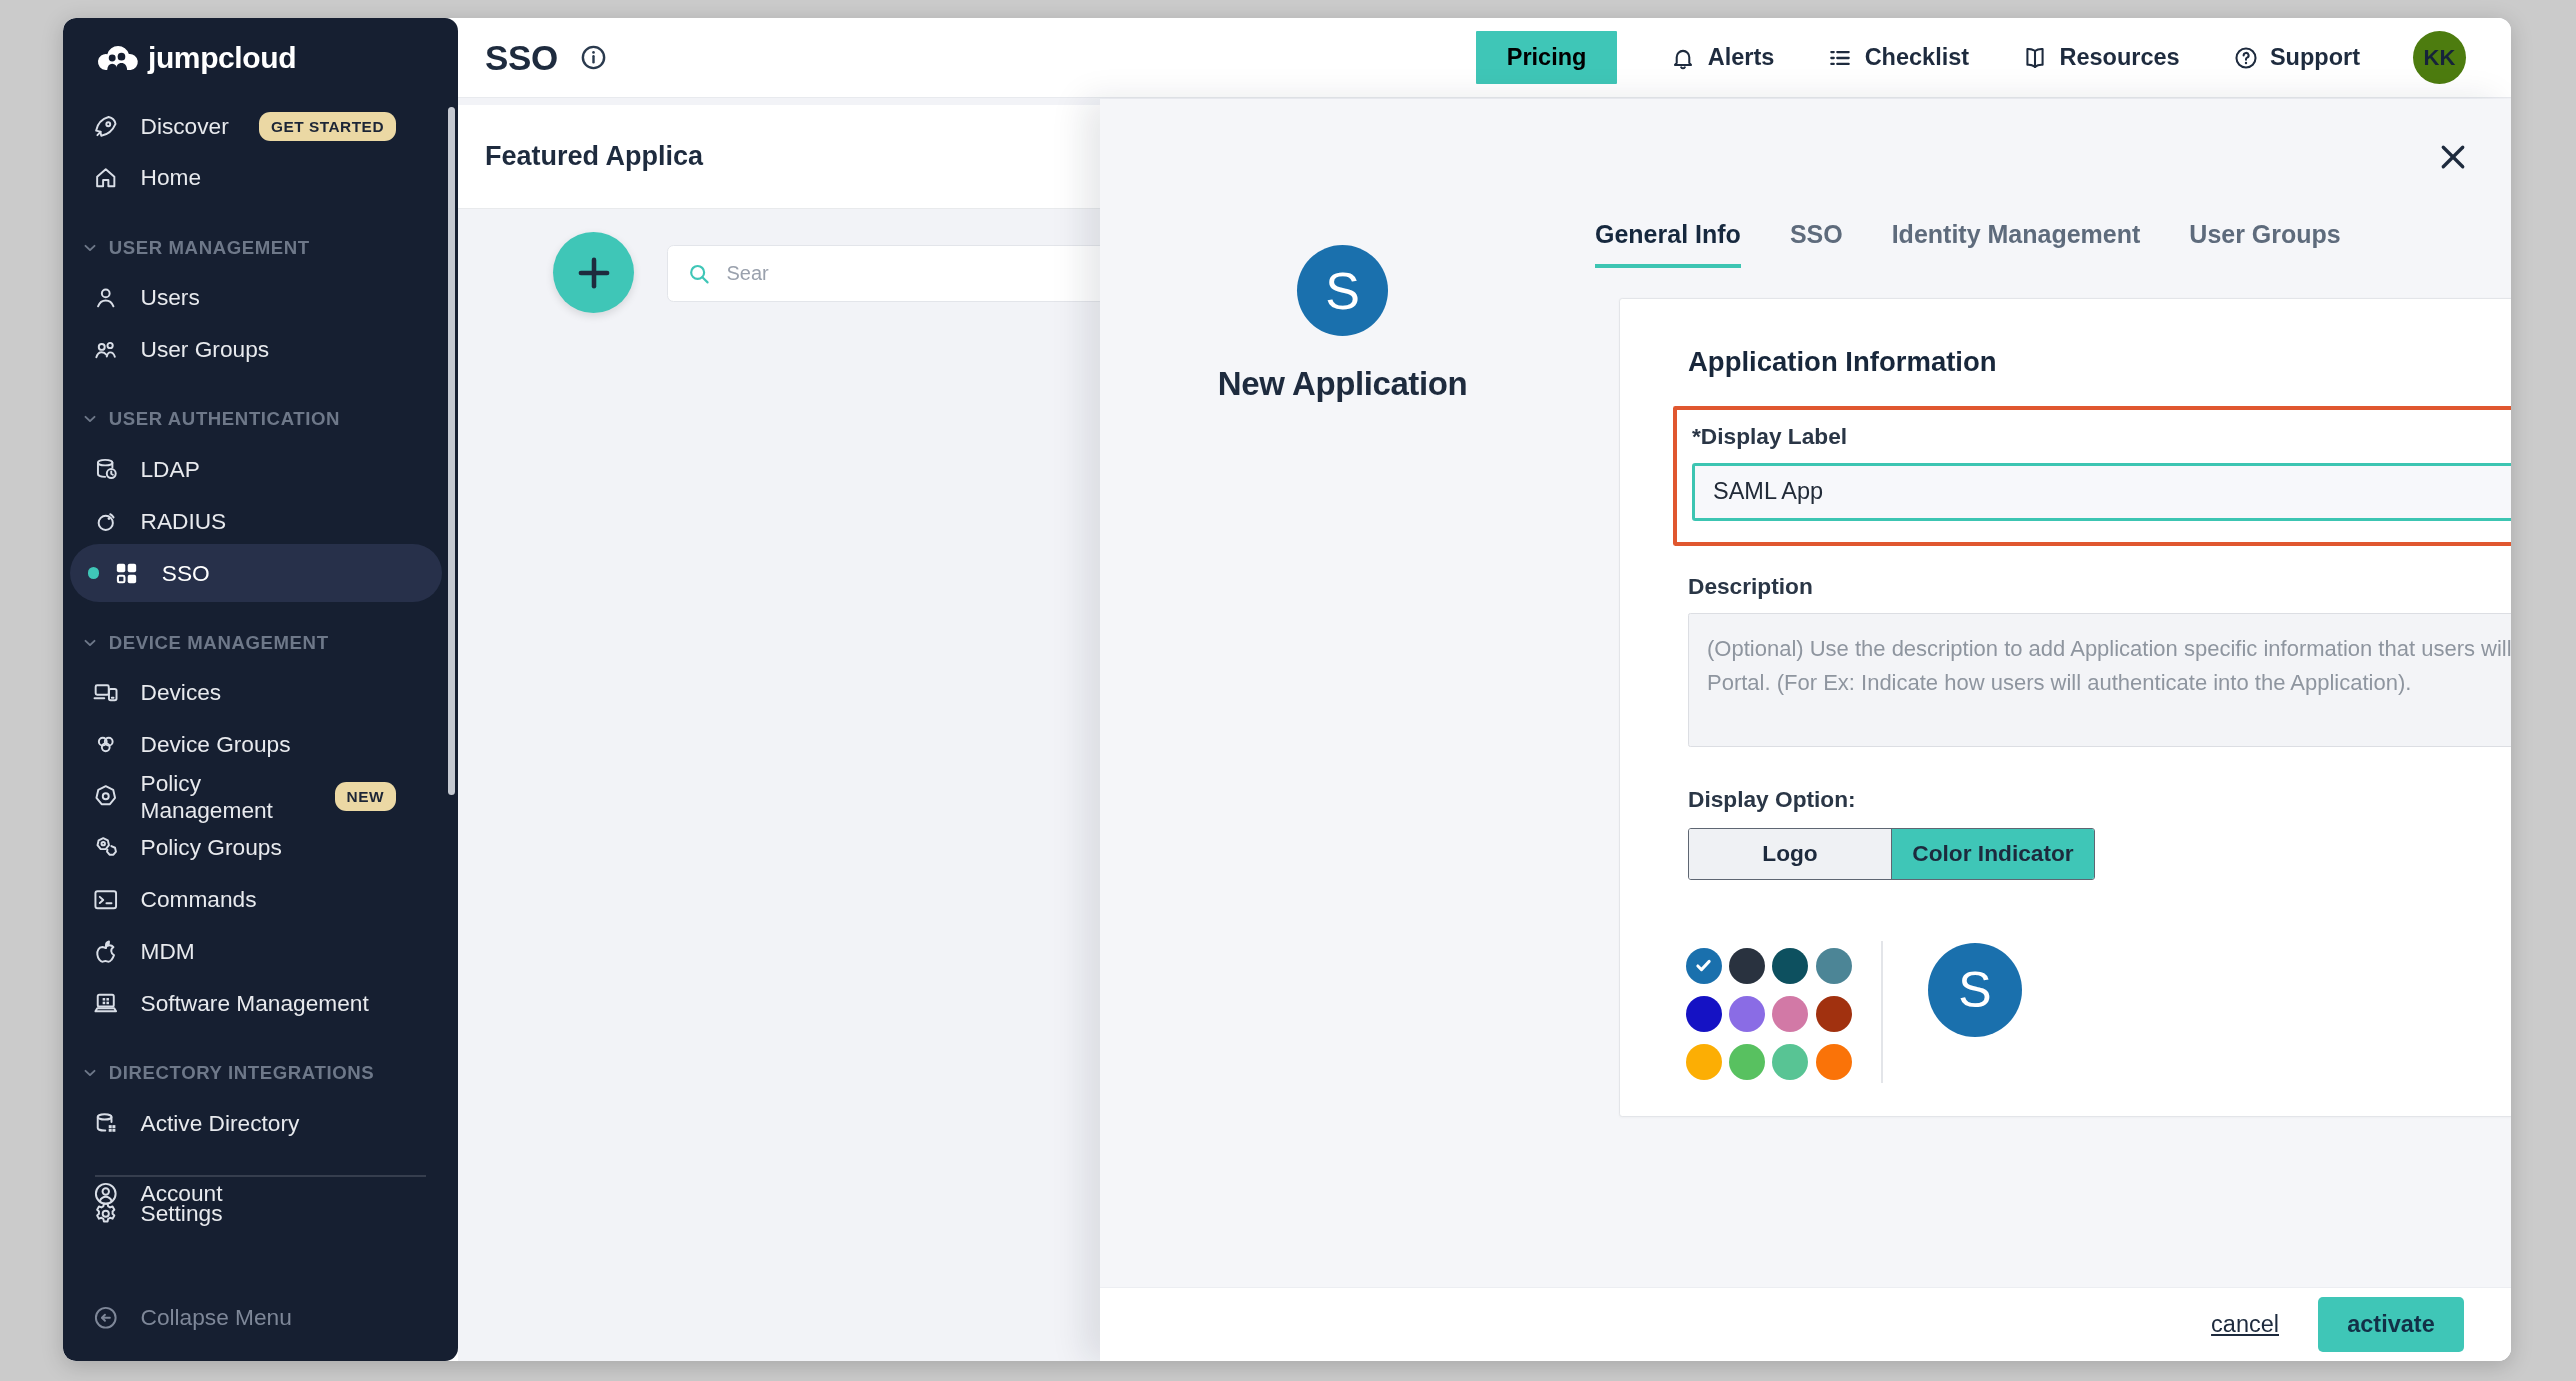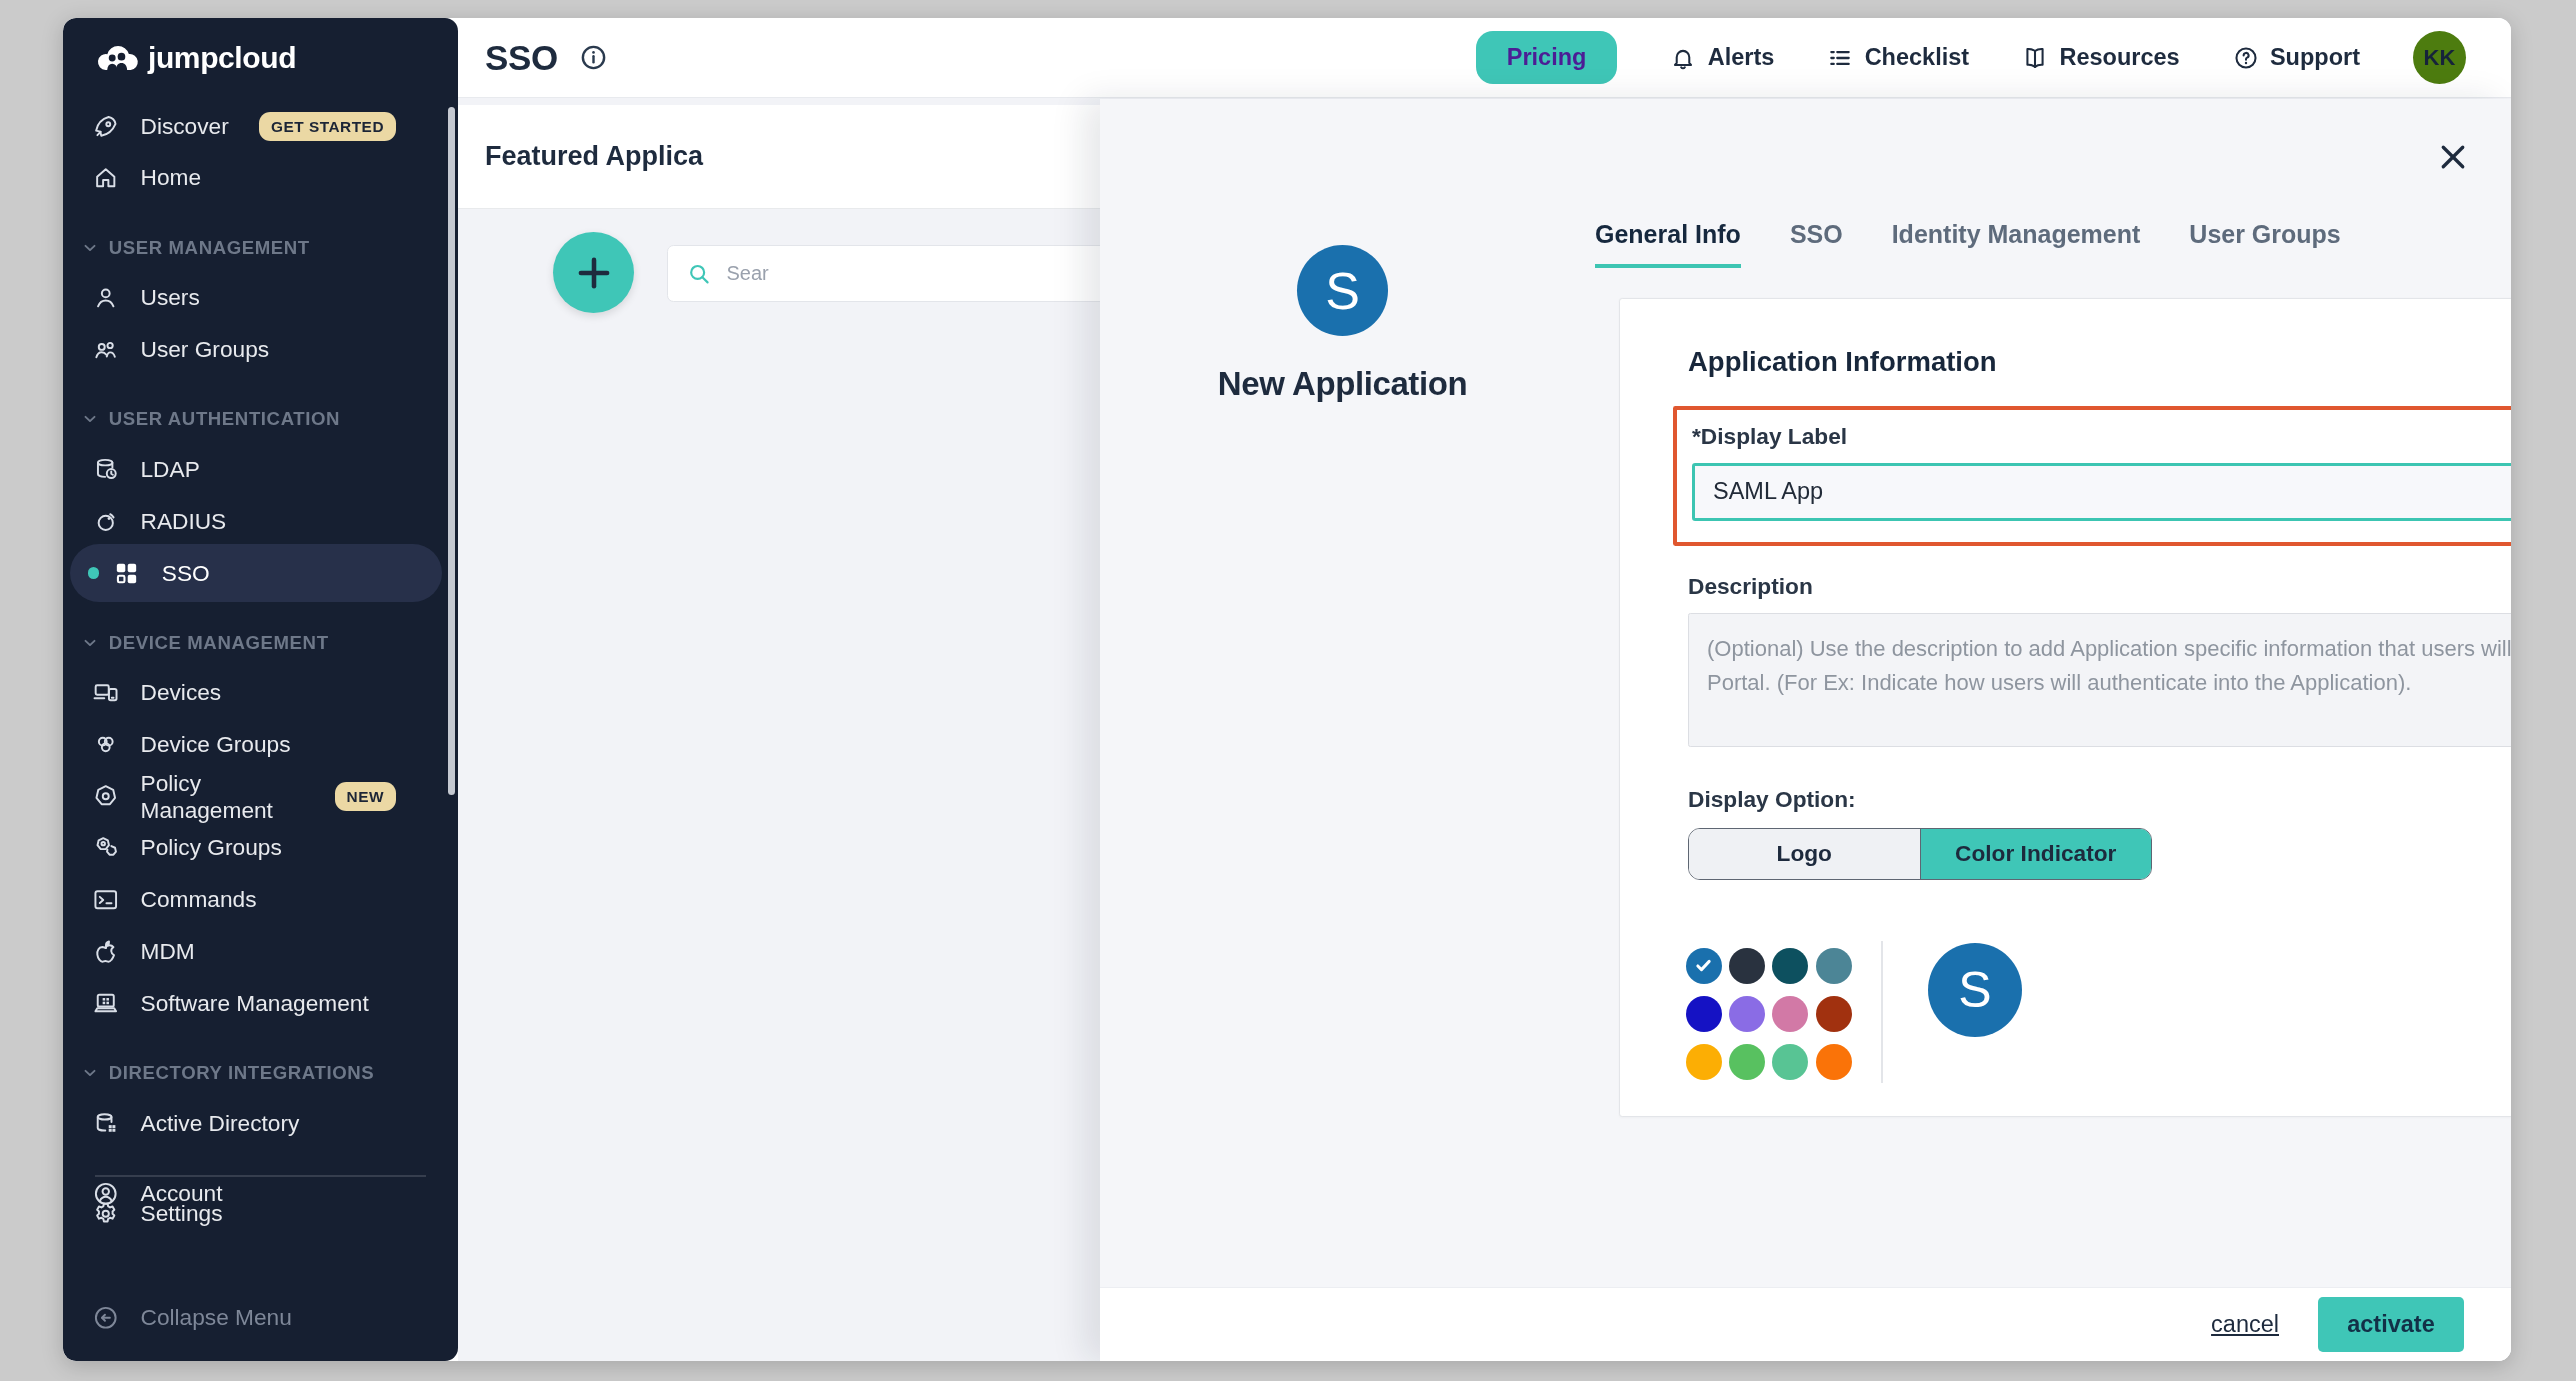--- a/index.html
+++ b/index.html
@@ -37,8 +37,8 @@
   .apptitle{font-size:35px;font-weight:700;letter-spacing:-0.4px;color:#1e2b3e}
   .info-ic{width:29px;height:29px;color:#2a3a4e;cursor:pointer}
   .hdr-right{margin-left:auto;margin-right:45px;display:flex;align-items:center;gap:53px}
-  .pricing-btn{height:53px;padding:0 31px;border:none;border-radius:17px;font-size:23.5px;font-weight:700;
-               color:#4c1d95;cursor:pointer;font-family:inherit}
+  .pricing-btn{height:53px;padding:0 31px;border:none;border-radius:1px;font-size:23.5px;font-weight:700;
+               color:#000000;cursor:pointer;font-family:inherit}
   .hnav{display:flex;align-items:center;gap:11.3px;font-size:23.5px;font-weight:600;color:#1e2b3e;cursor:pointer}
   .hnav .ic{width:26px;height:26px;color:#1e2b3e}
   .avatar{width:53px;height:53px;border-radius:50%;display:flex;align-items:center;justify-content:center;

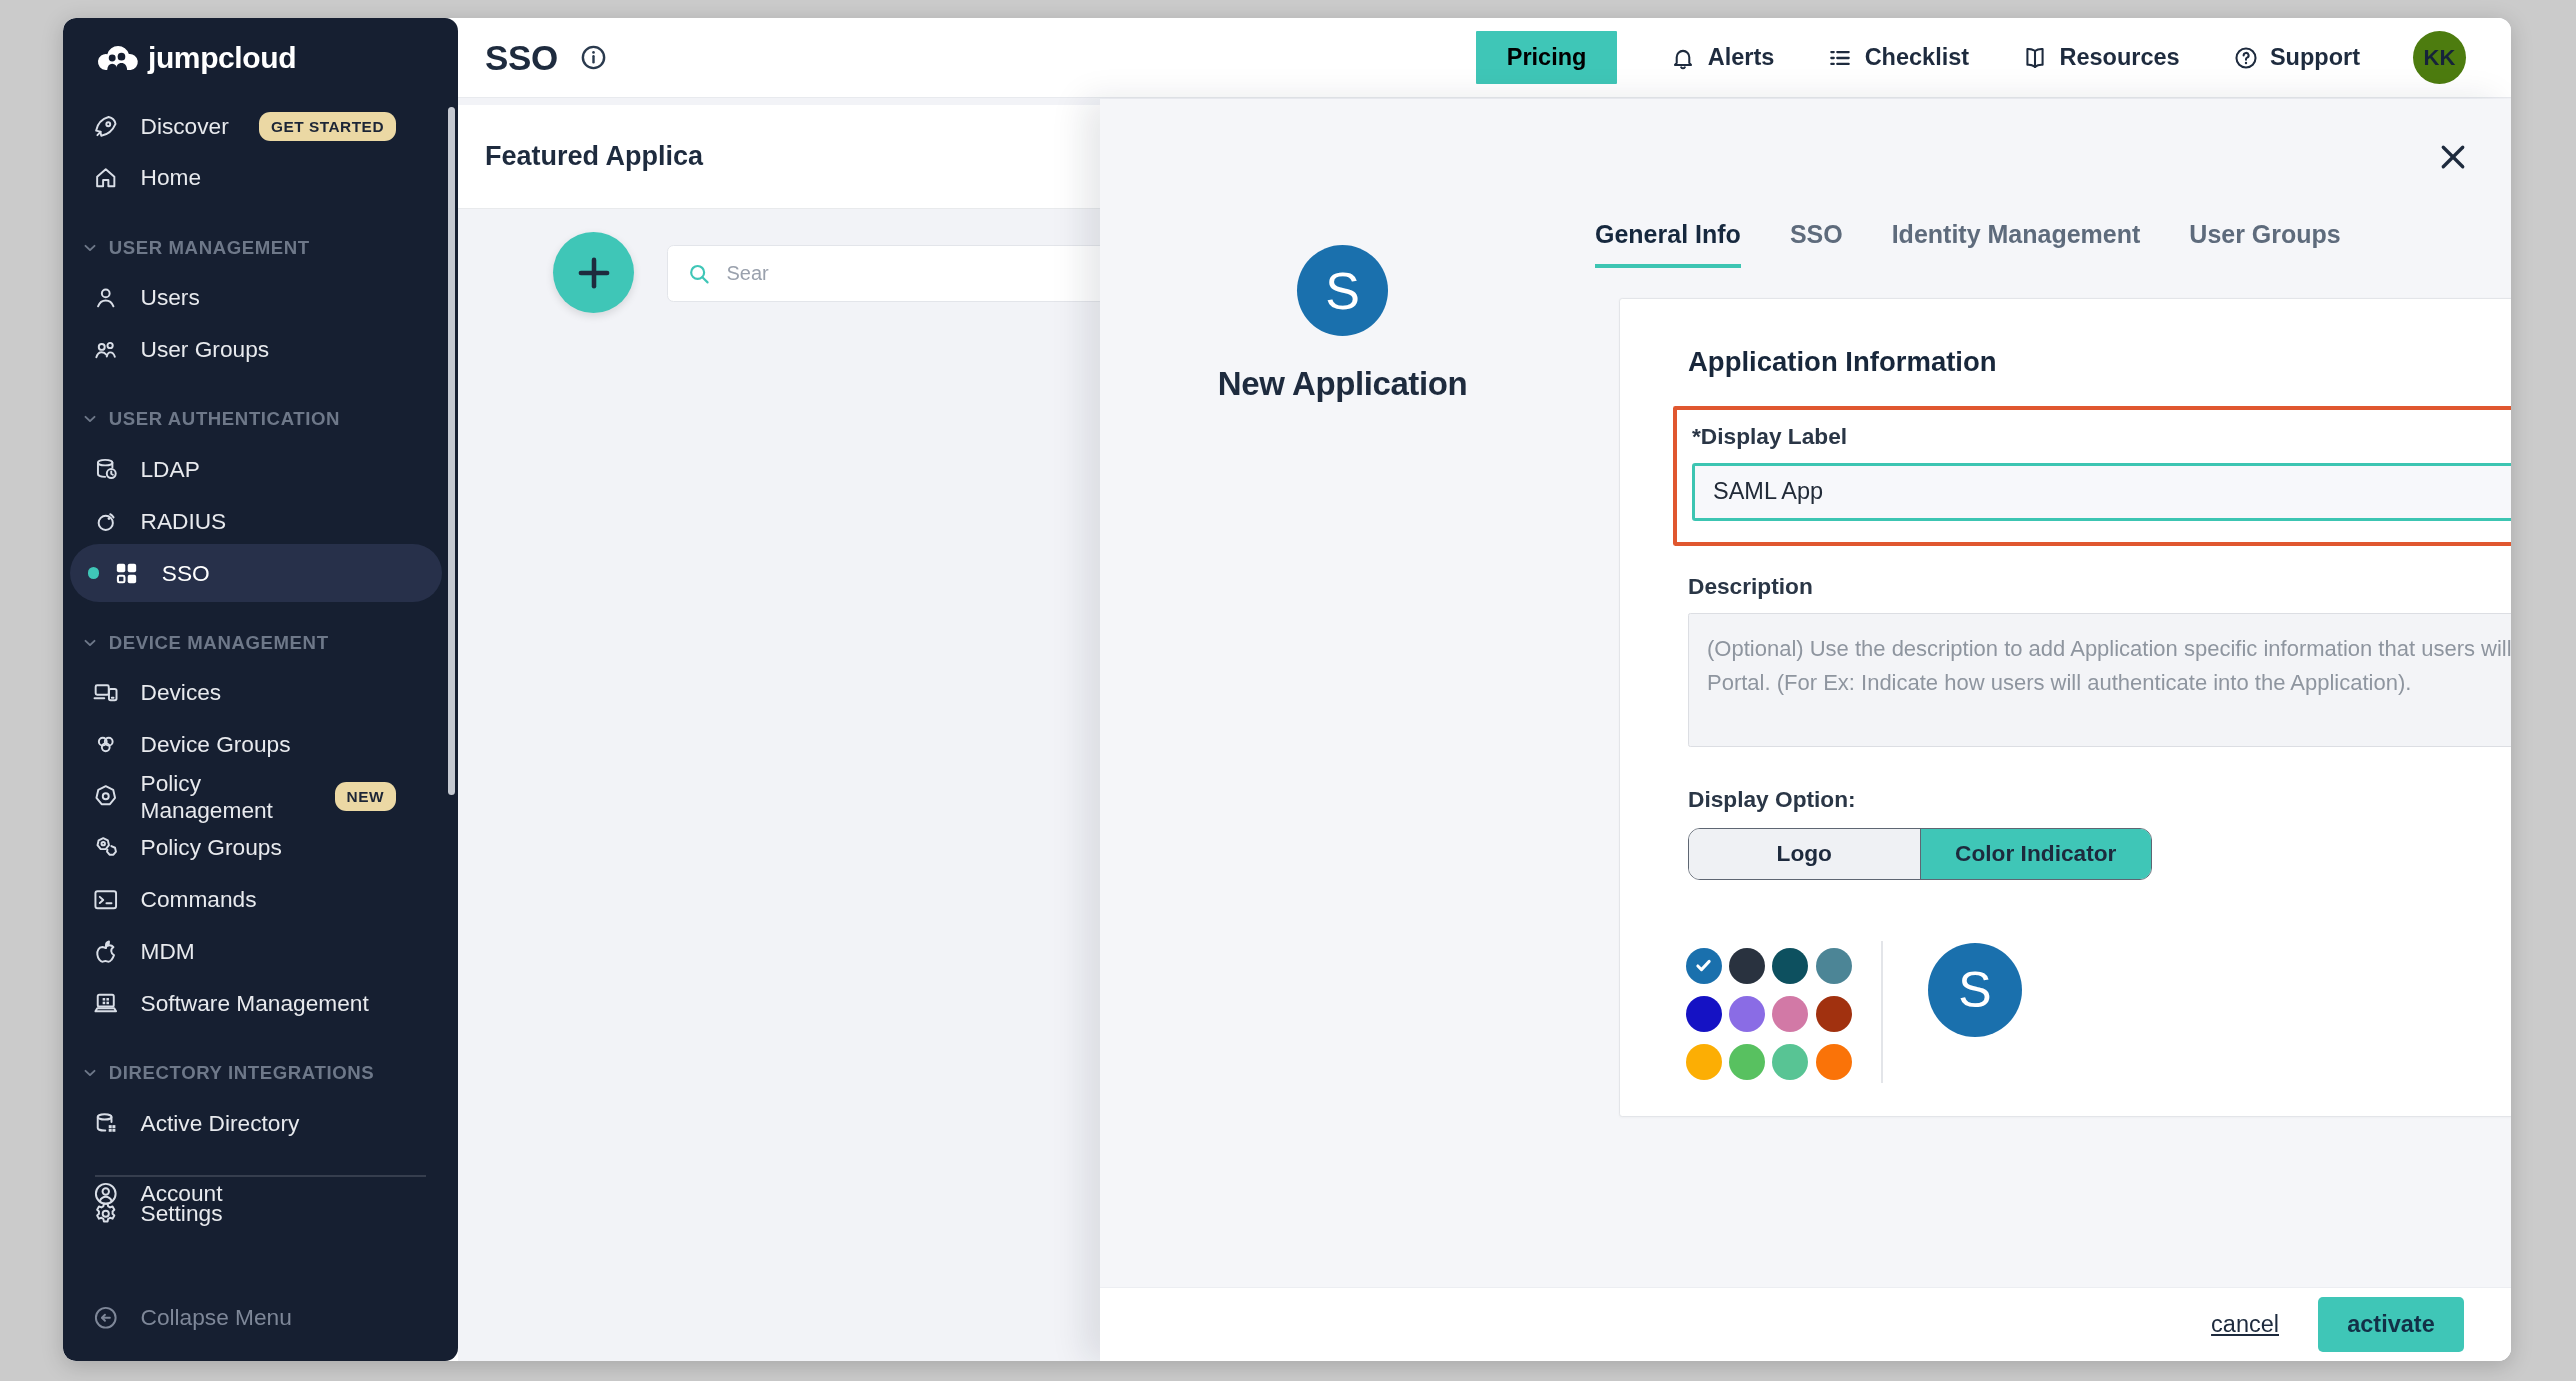--- a/index.html
+++ b/index.html
@@ -80,7 +80,7 @@
                 font-size:22px;line-height:34px;color:#2a3442;padding:18px;resize:none;outline:none;font-family:inherit}
   textarea.desc::placeholder{color:#8e959f}
   .opt-block{margin-top:36px}
-  .segmented{margin-top:14.6px;display:flex;width:464px;border:1.6px solid #5e6672;border-radius:12px;overflow:hidden}
+  .segmented{margin-top:14.6px;display:flex;width:407px;border:1.6px solid #5e6672;border-radius:3px;overflow:hidden}
   .seg{flex:1;height:50px;display:flex;align-items:center;justify-content:center;font-size:22.7px;
        font-weight:700;color:#1d2a3d;cursor:pointer}
   .seg-logo{background:#eff1f4;border-right:1.6px solid #5e6672}

